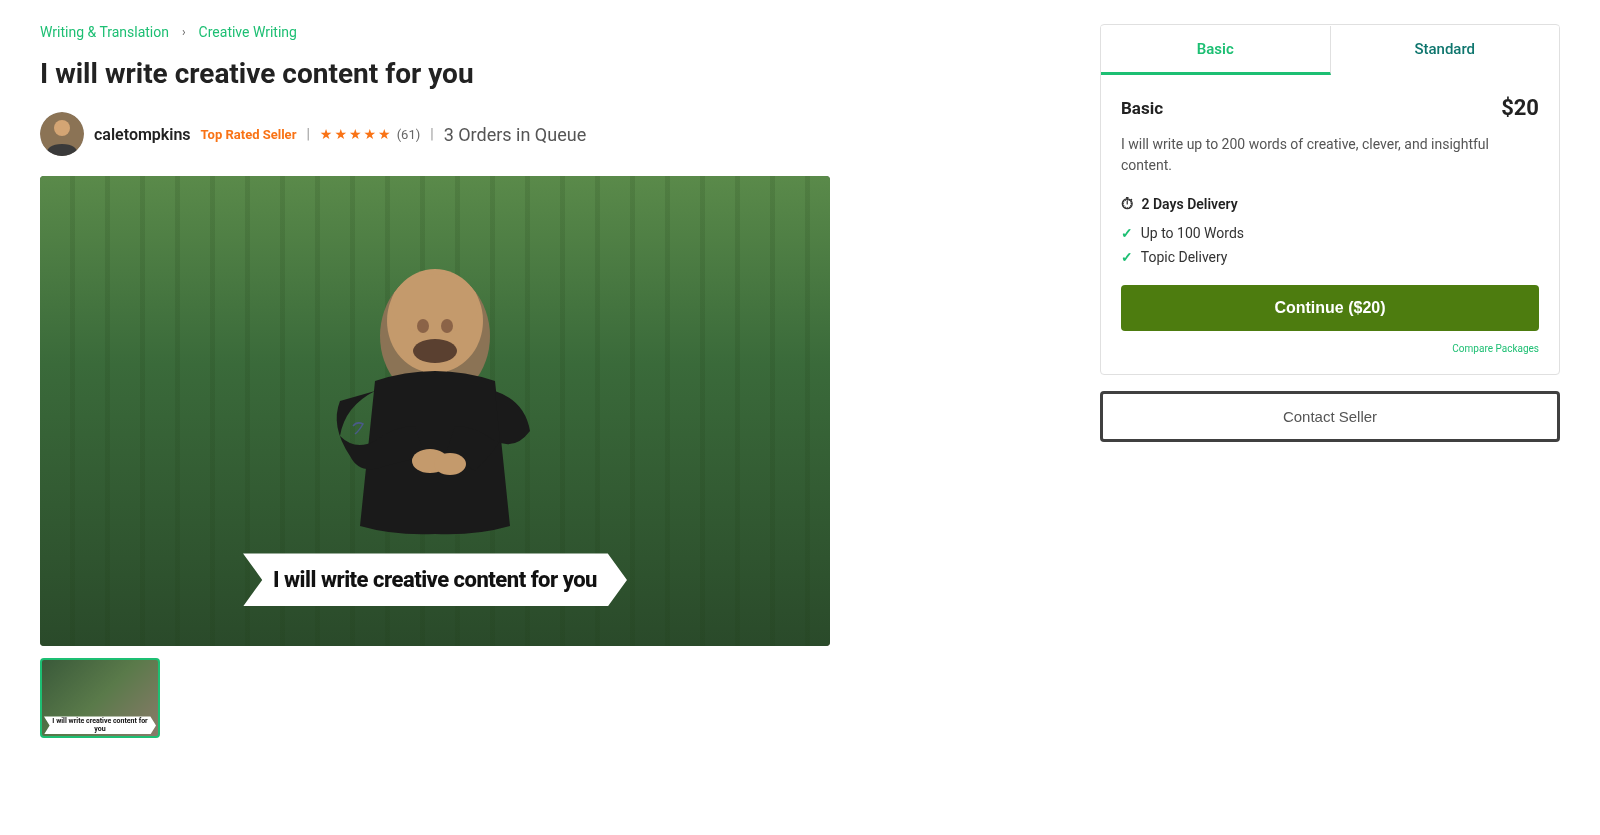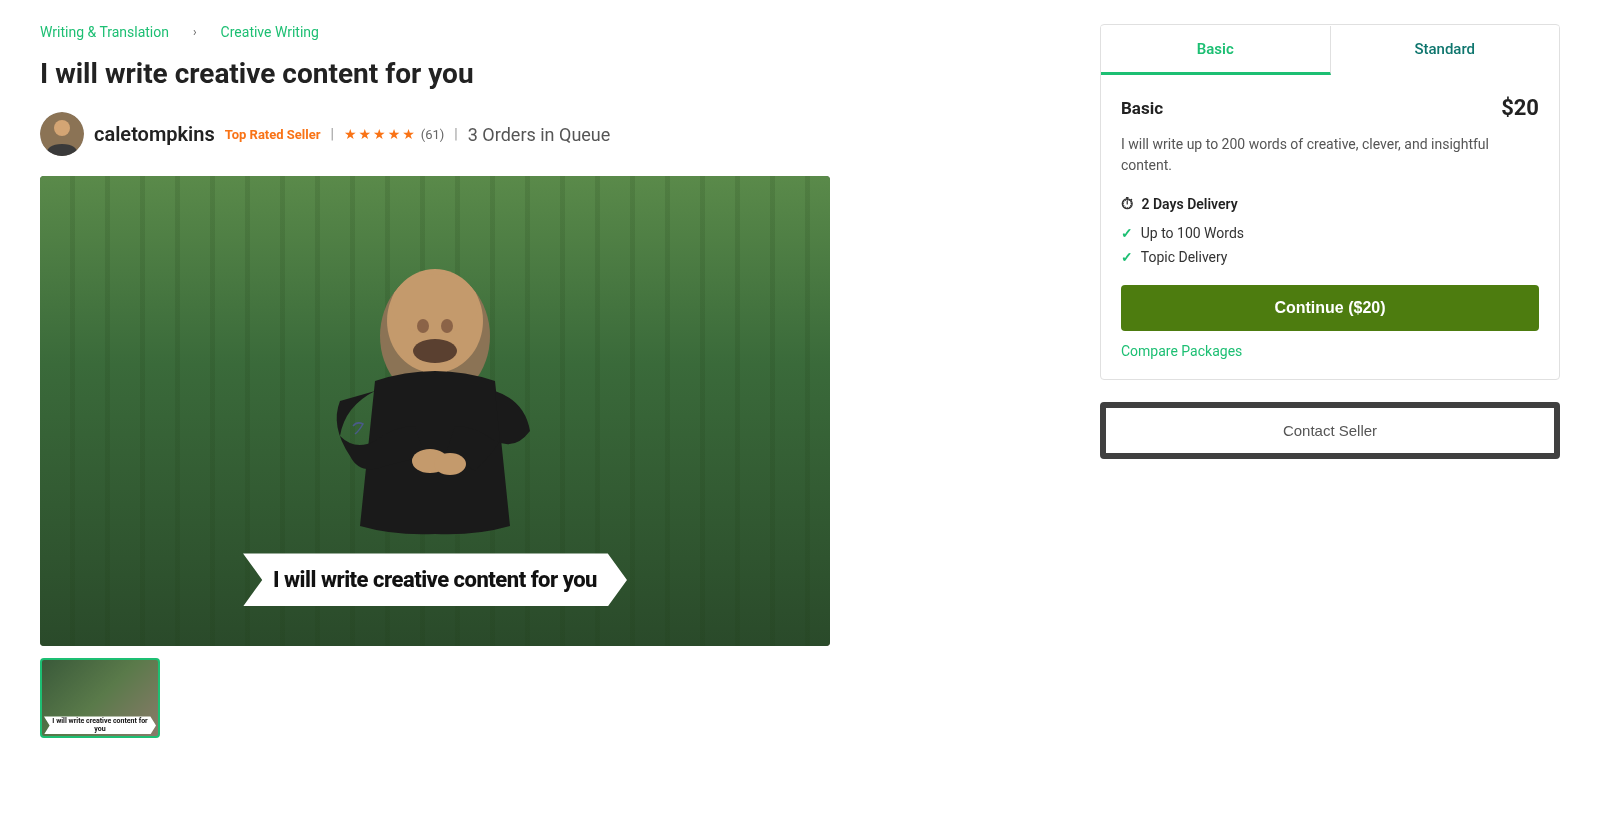--- a/index.html
+++ b/index.html
@@ -27,7 +27,7 @@
     .breadcrumb {
       display: flex;
       align-items: center;
-      gap: 24px;
+      gap: 13px;
       margin-bottom: 16px;
       font-size: 14px;
     }

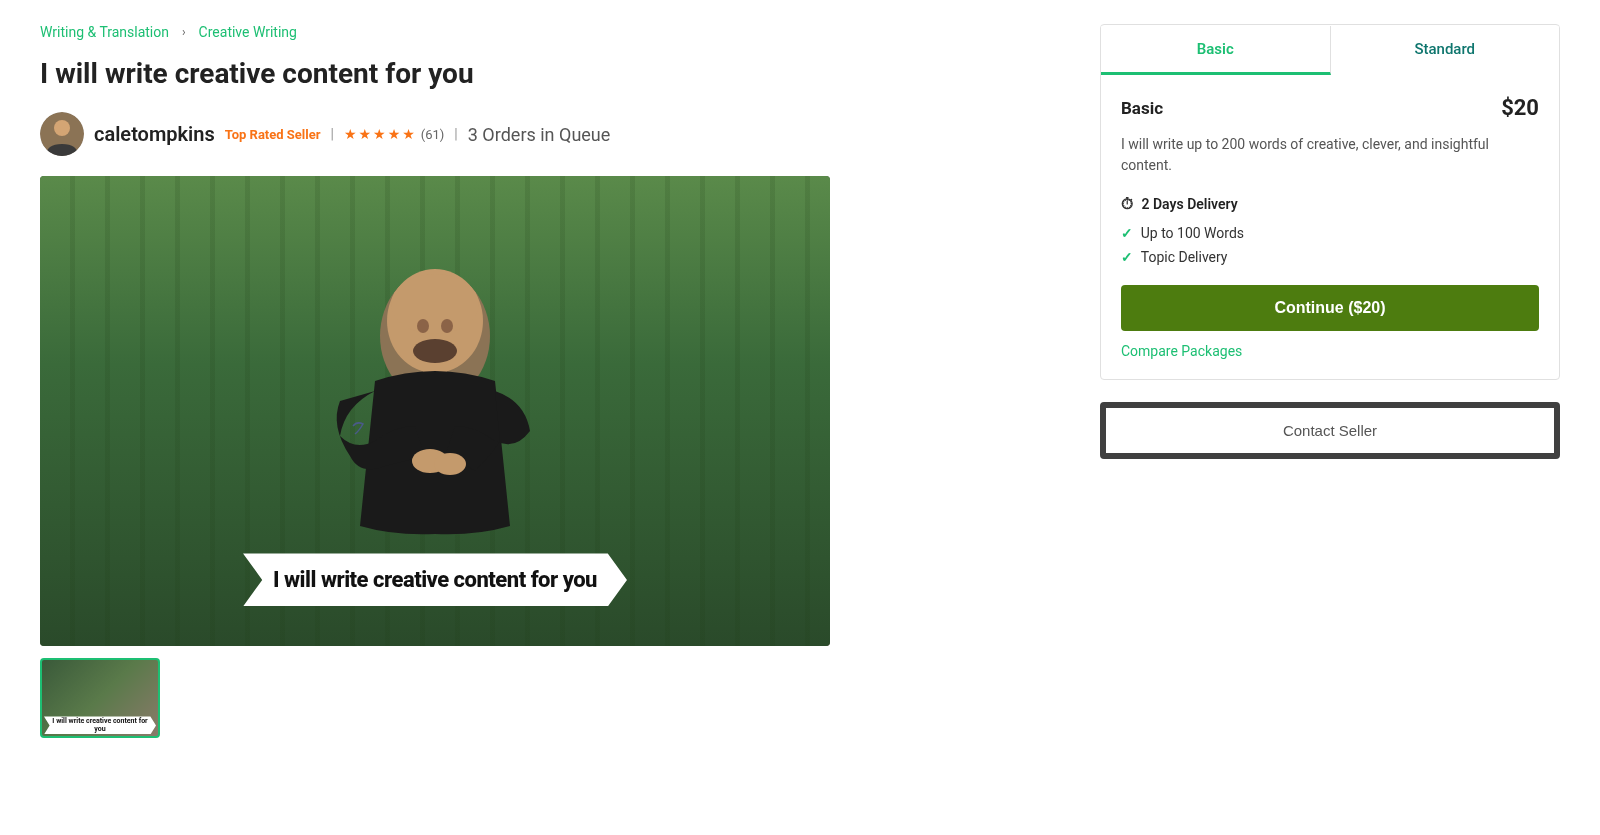--- a/index.html
+++ b/index.html
@@ -195,7 +195,7 @@
       border: 1px solid #e0e0e0;
       border-radius: 4px;
       overflow: hidden;
-      margin-bottom: 22px;
+      margin-bottom: 16px;
     }
     .package-tabs {
       display: flex;

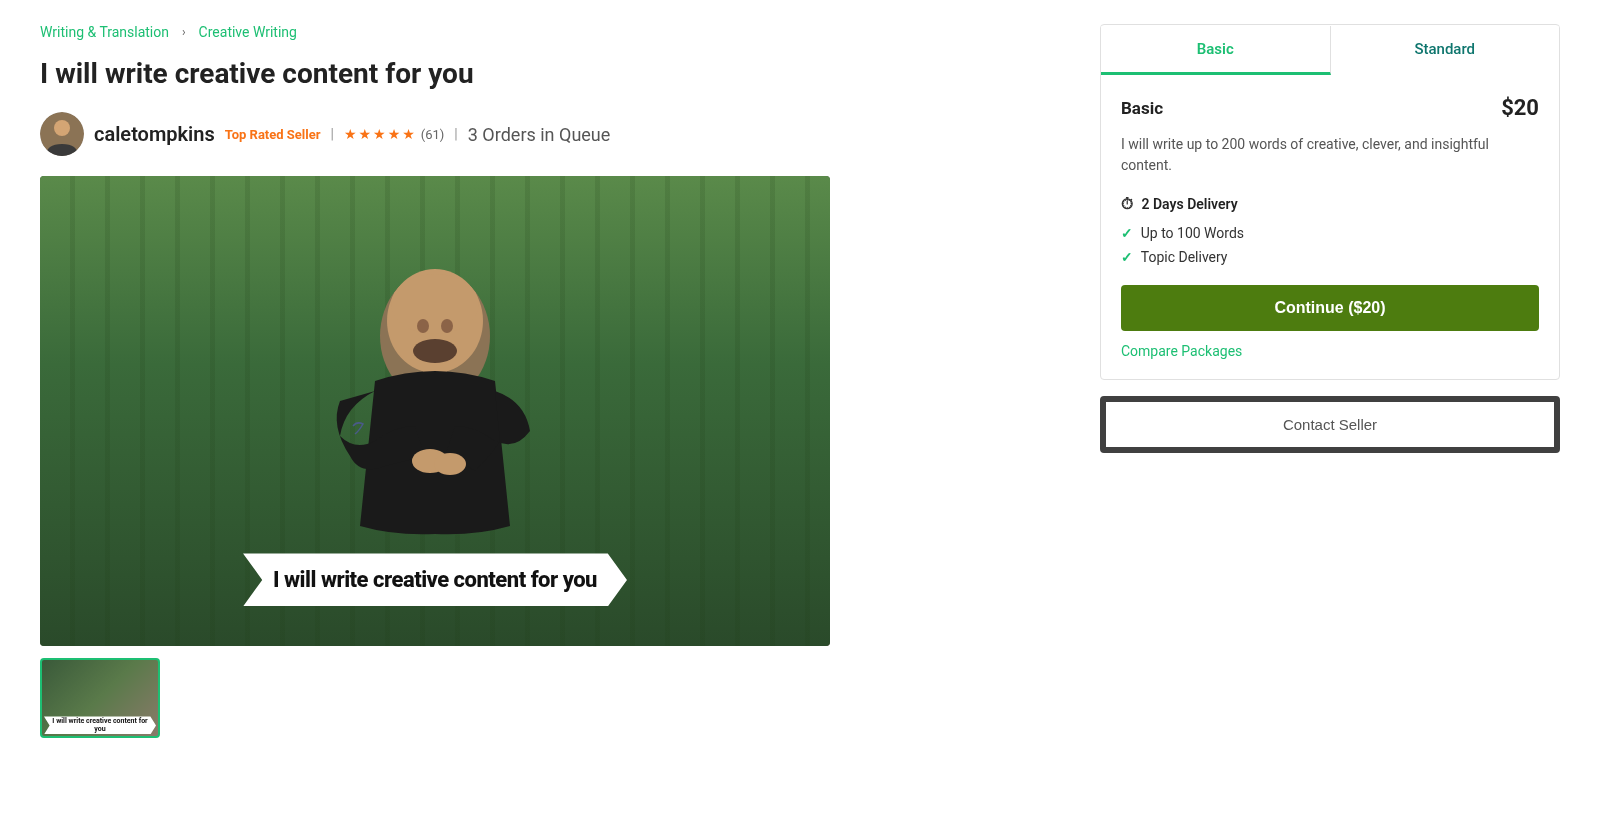--- a/index.html
+++ b/index.html
@@ -72,7 +72,7 @@
     .seller-name {
       font-weight: 600;
       color: #222;
-      font-size: 20px;
+      font-size: 16px;
     }
     .top-rated {
       color: #f97316;

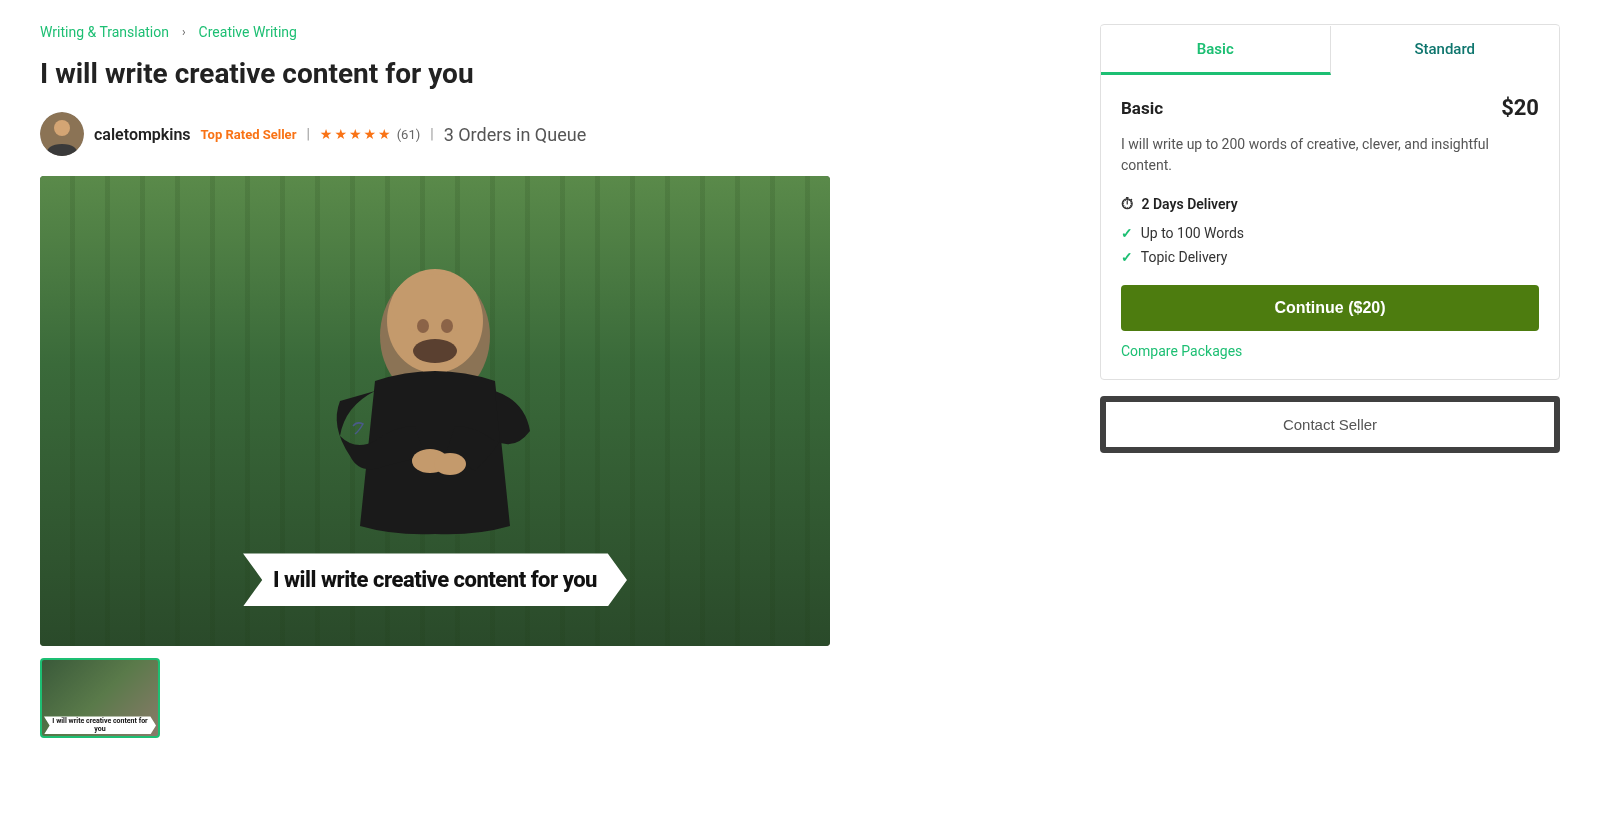--- a/index.html
+++ b/index.html
@@ -289,9 +289,9 @@
     }
     .compare-link {
       display: block;
-      text-align: left;
+      text-align: right;
       color: #1dbf73;
-      font-size: 14px;
+      font-size: 10px;
       cursor: pointer;
       text-decoration: none;
     }

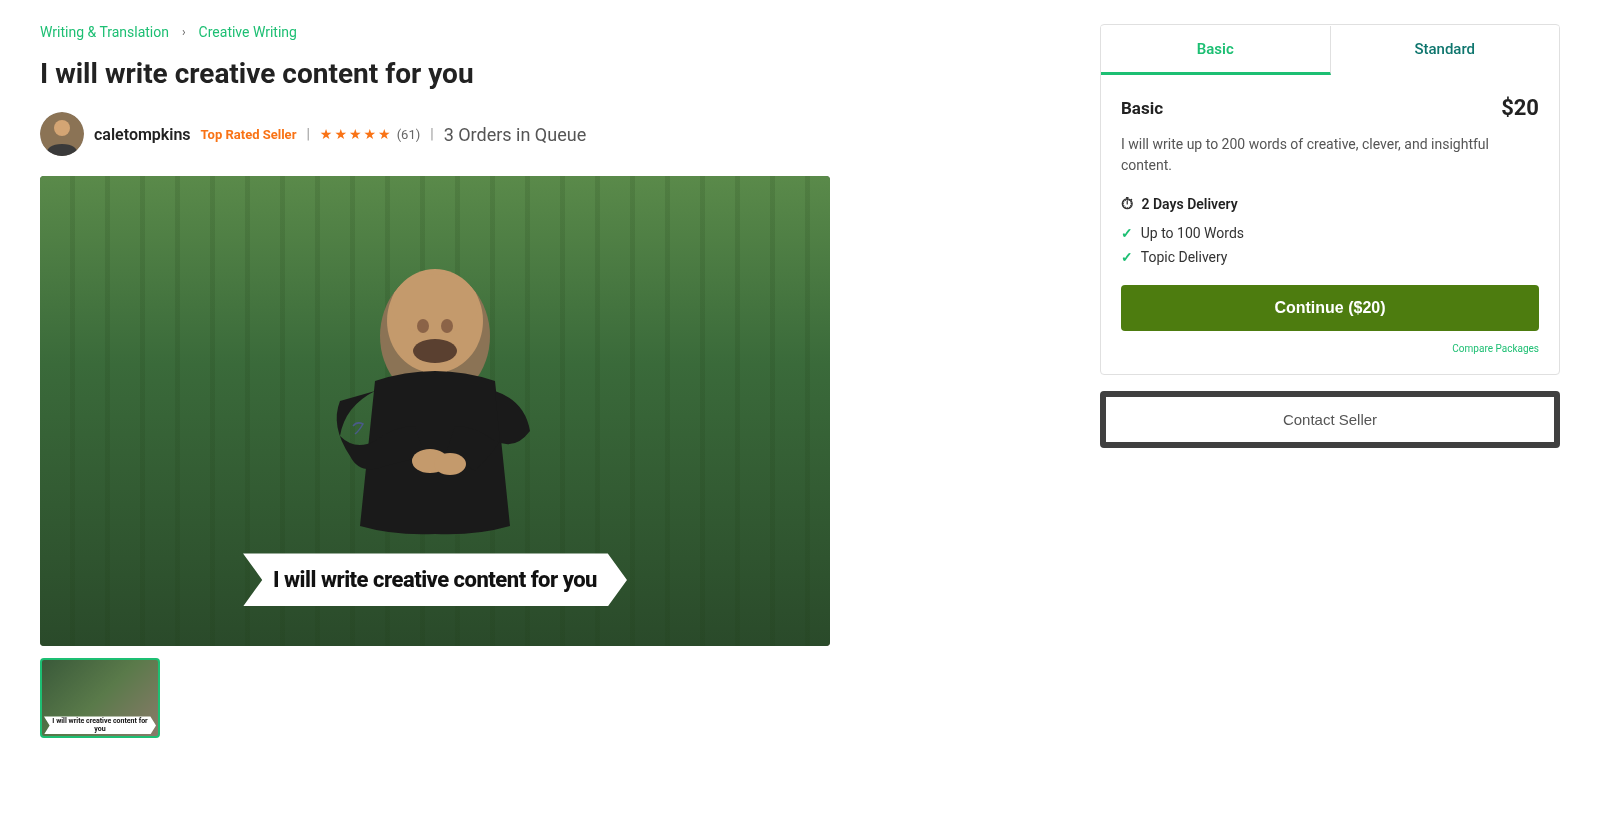--- a/index.html
+++ b/index.html
@@ -300,7 +300,7 @@
       width: 100%;
       background: #fff;
       color: #555;
-      border: 6px solid #404040;
+      border: 3px solid #404040;
       border-radius: 4px;
       padding: 14px;
       font-size: 15px;

